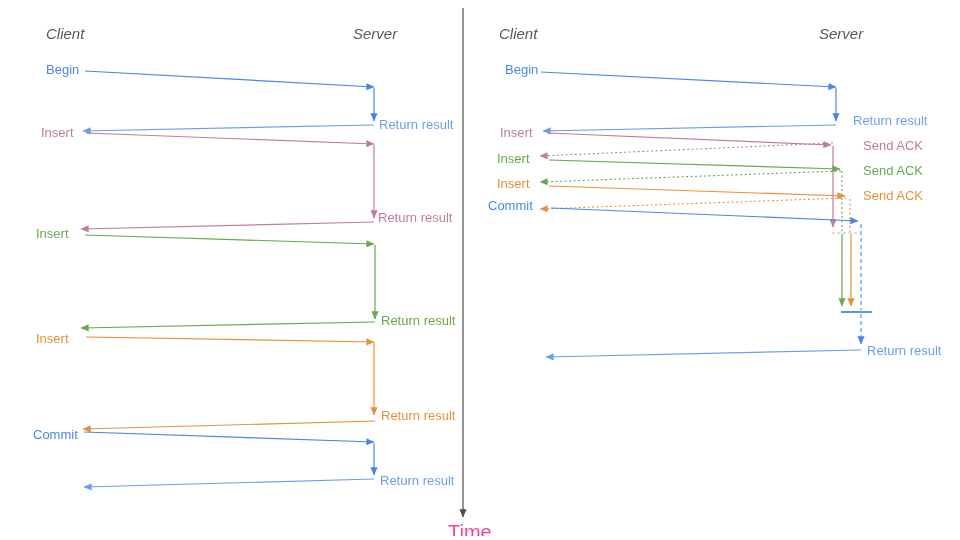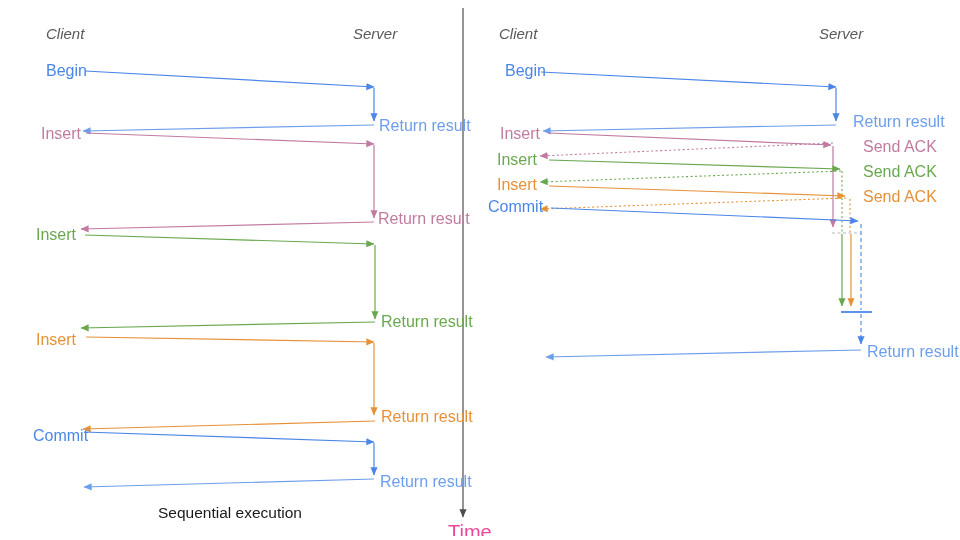--- a/index.html
+++ b/index.html
@@ -13,7 +13,7 @@
   .canvas svg{position:absolute;left:0;top:0;}
   .lbl{
     position:absolute;
-    font-size:16px;
+    font-size:13px;
     line-height:1;
     white-space:nowrap;
   }

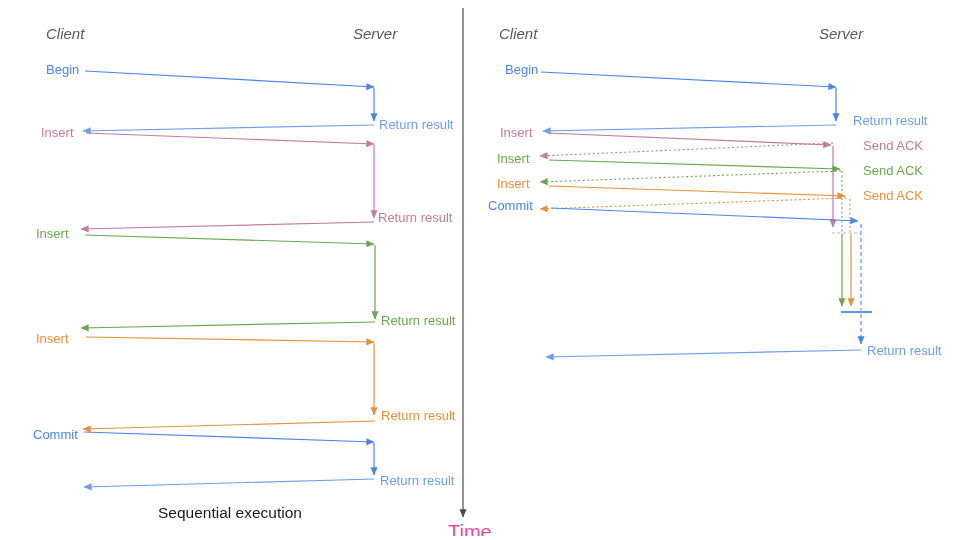--- a/index.html
+++ b/index.html
@@ -134,7 +134,6 @@
   <span class="lbl c-orange" style="left:381px;top:409px;">Return result</span>
   <span class="lbl c-blue-l" style="left:380px;top:474px;">Return result</span>
 
-  <span class="title" style="left:158px;top:504px;">Sequential execution</span>
 
   <span class="hdr" style="left:499px;top:25px;">Client</span>
   <span class="hdr" style="left:819px;top:25px;">Server</span>

